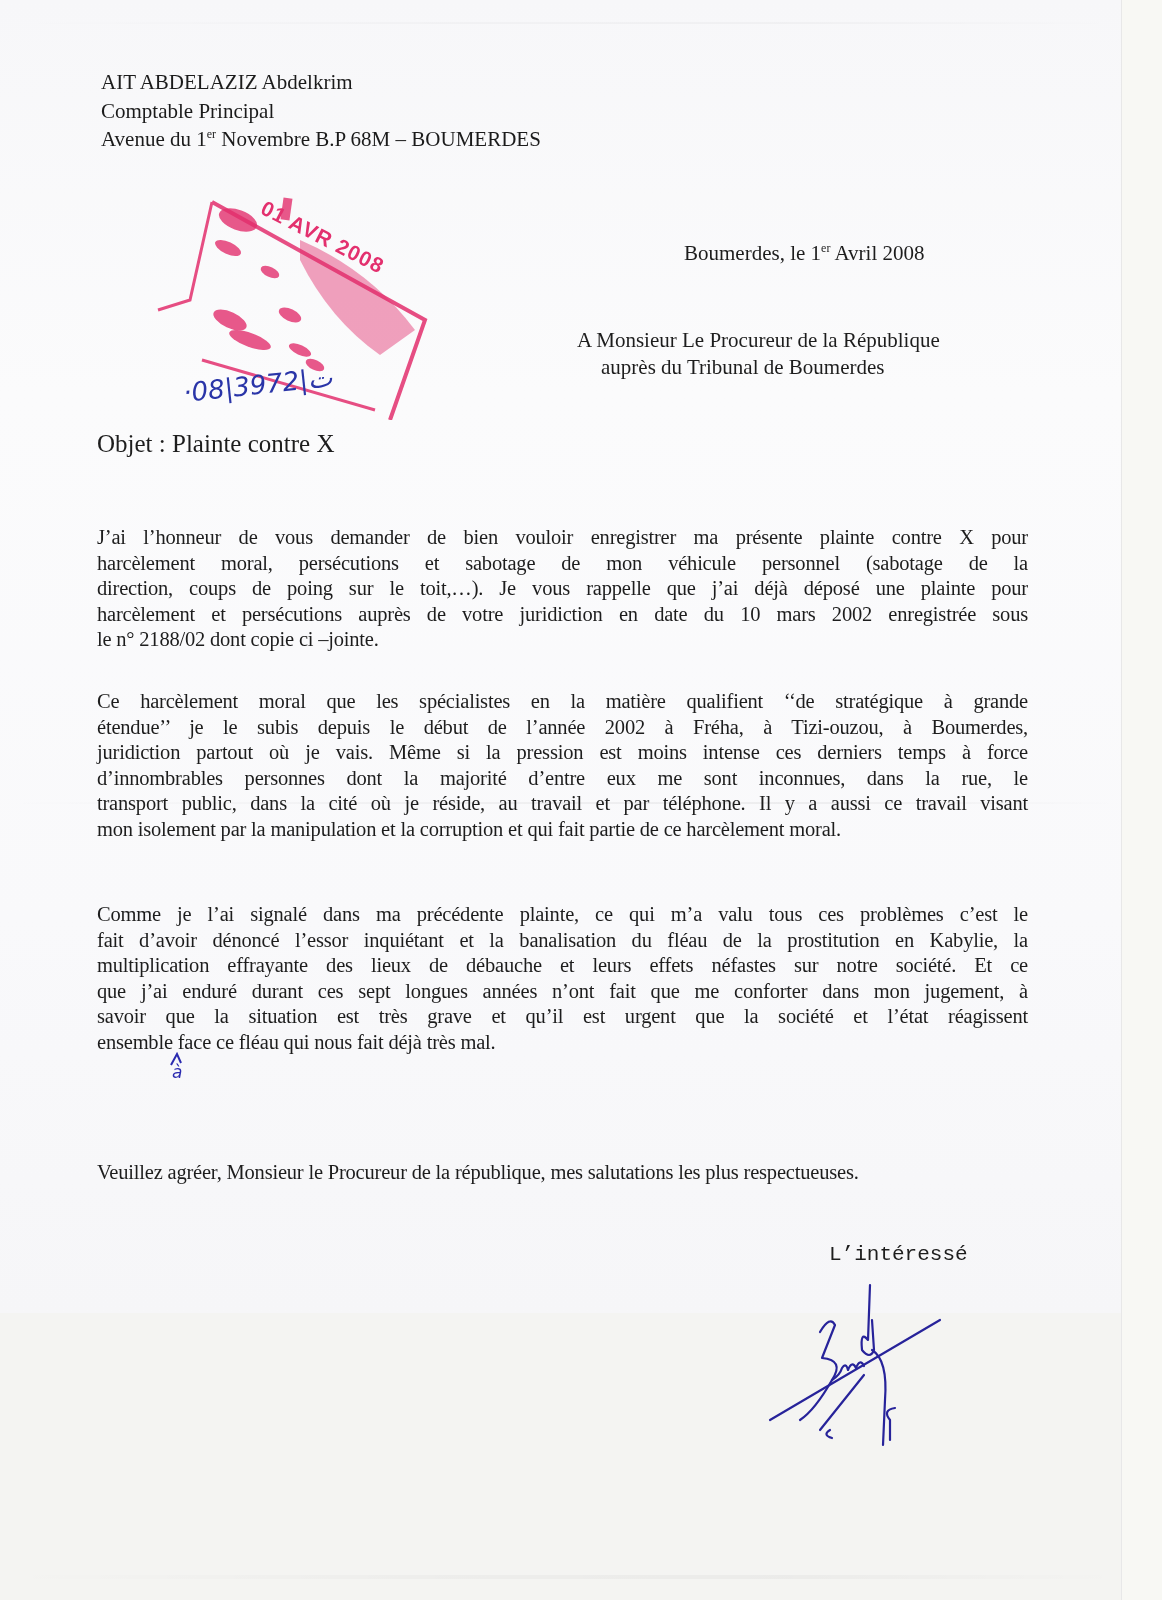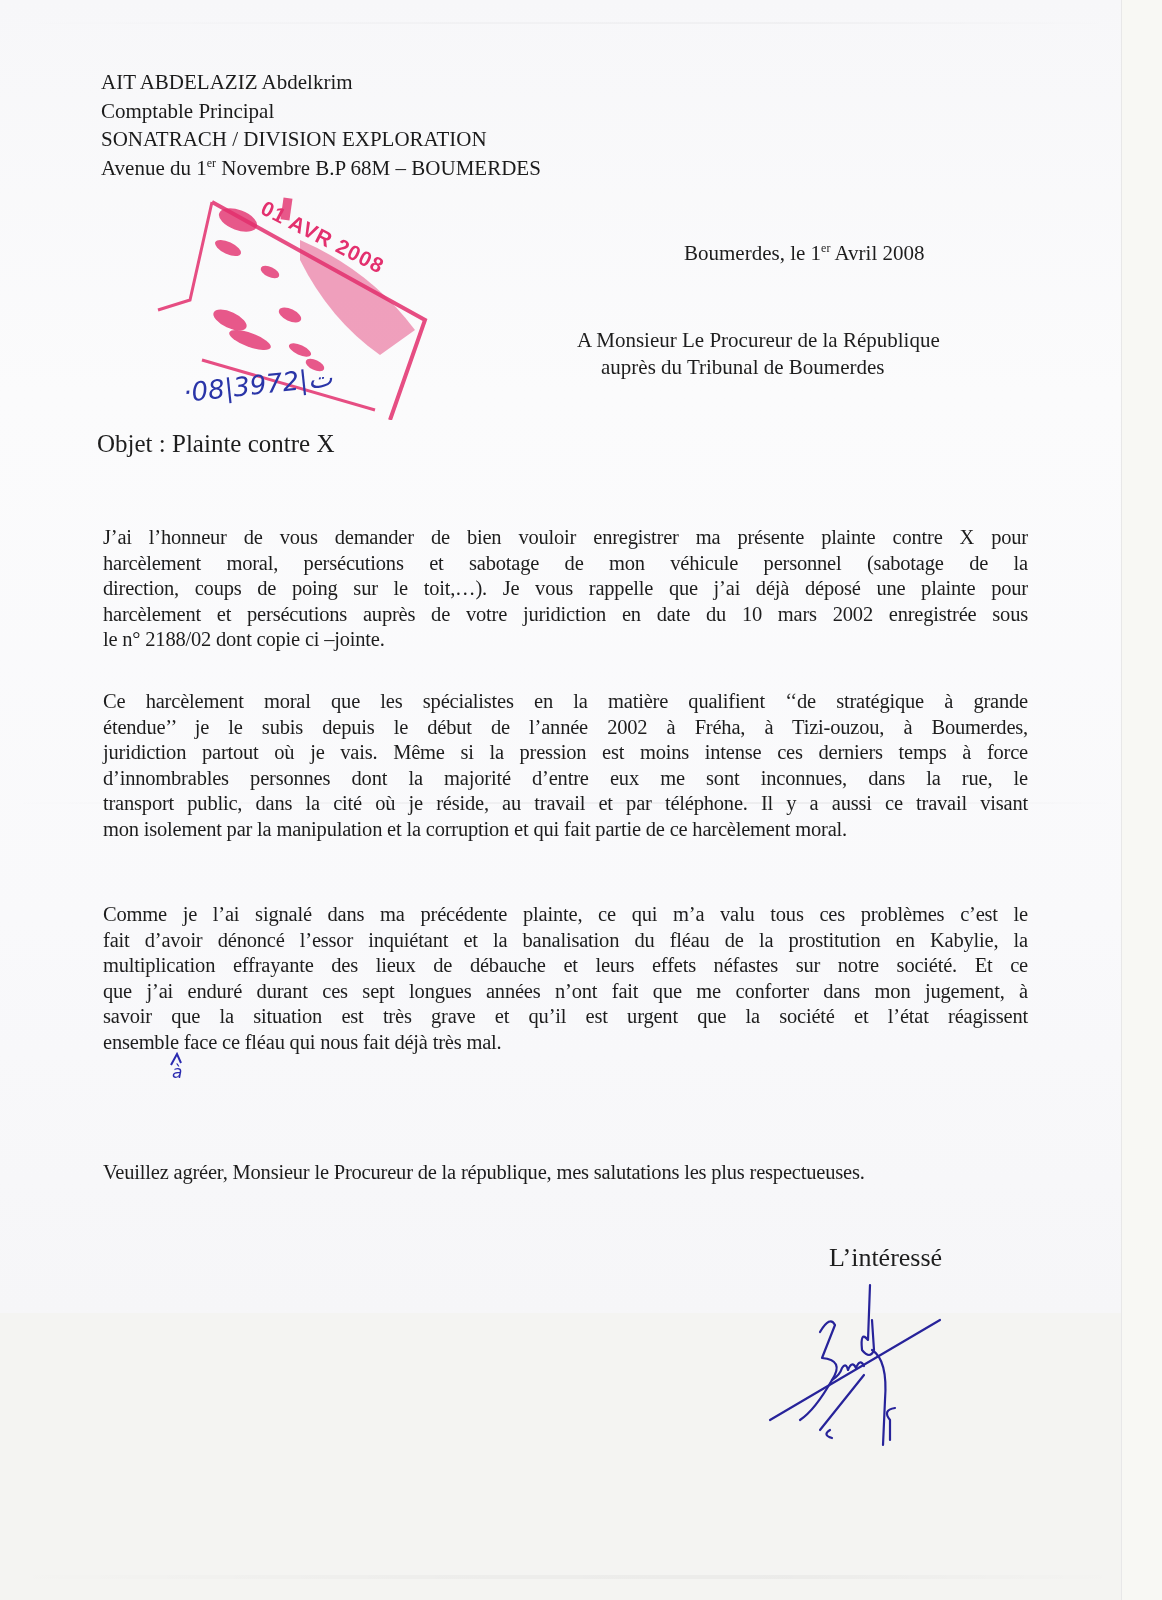--- a/index.html
+++ b/index.html
@@ -85,7 +85,6 @@
   <div class="sender">
     <div>AIT ABDELAZIZ  Abdelkrim</div>
     <div>Comptable Principal</div>
-    <div>SONATRACH / DIVISION EXPLORATION</div>
     <div><span>Avenue du 1</span><sup>er</sup><span> Novembre   B.P 68M – BOUMERDES</span></div>
   </div>
 

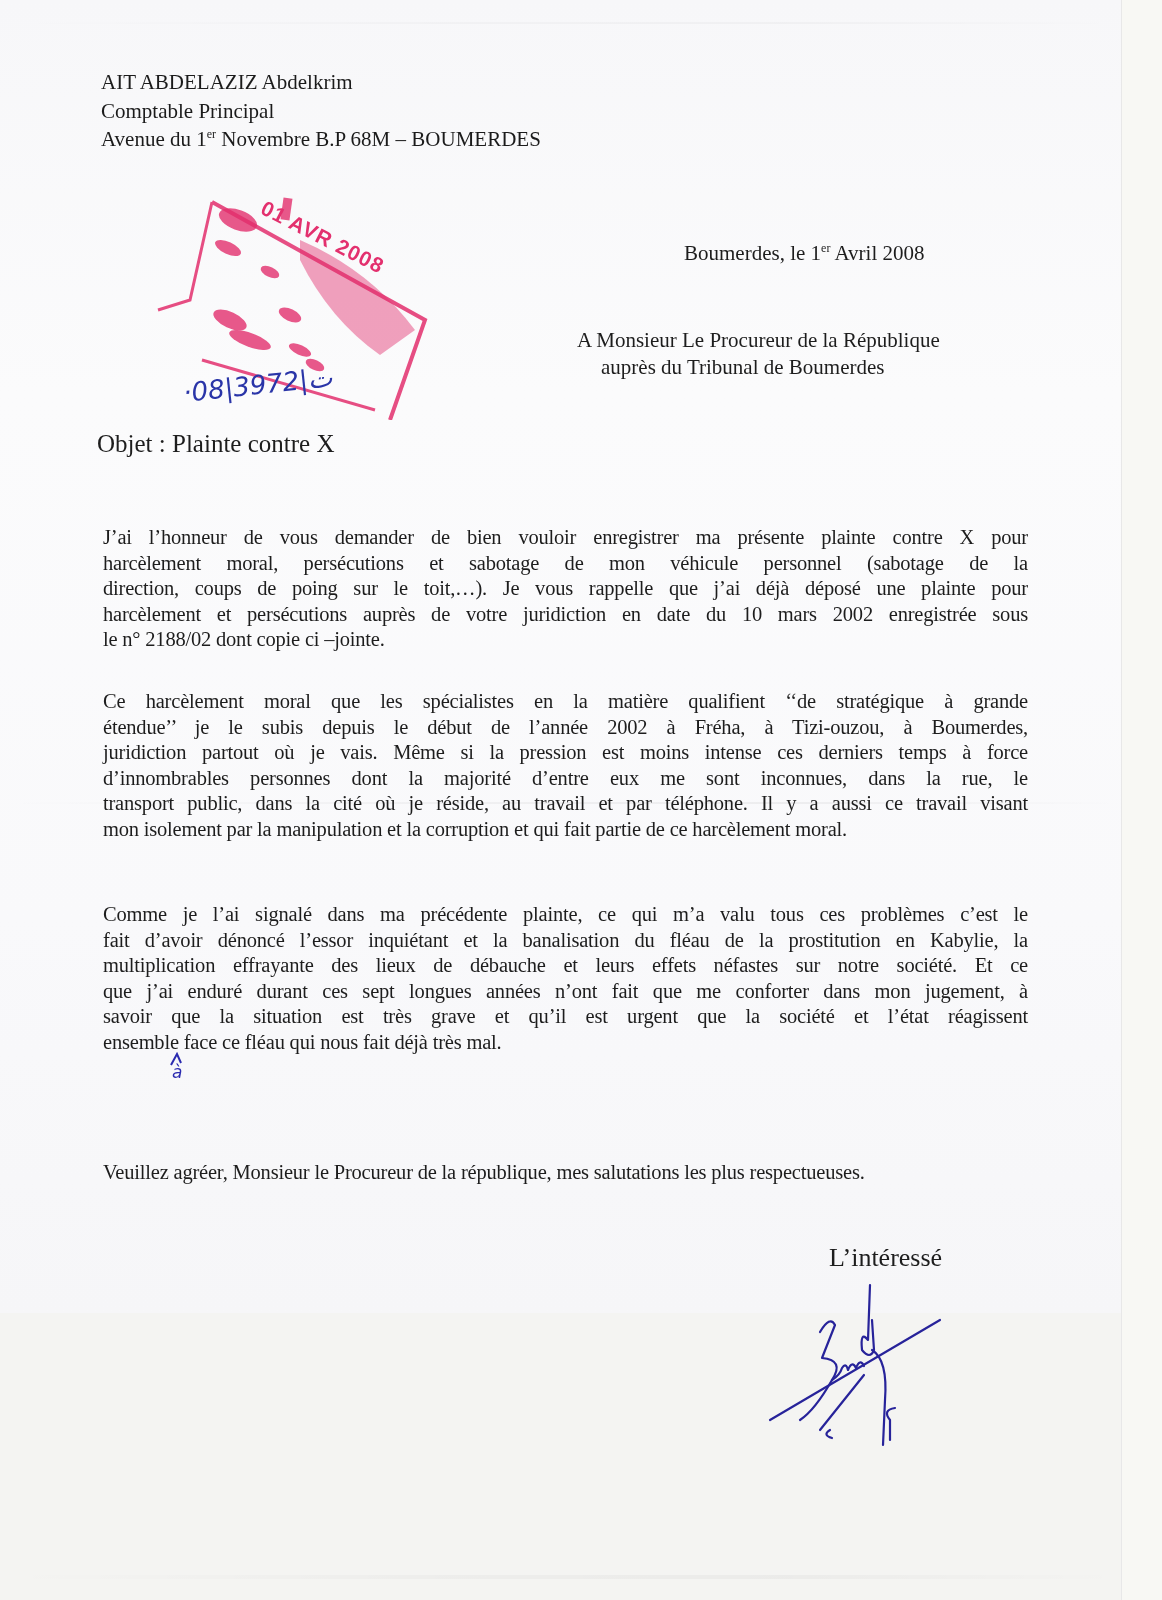--- a/index.html
+++ b/index.html
@@ -44,7 +44,7 @@
     position:absolute; left:97px; width:931px; font-size:20.5px; line-height:25.6px;
     text-align:justify; letter-spacing:-0.2px;
   }
-  .body .line { display:block; text-align:justify; text-align-last:justify; height:25.6px; white-space:nowrap;margin-left:6px; }
+  .body .line { display:block; text-align:justify; text-align-last:justify; height:25.6px; white-space:nowrap; }
   .body .line.last { text-align-last:left; }
   .p1 { top:525px; }
   .p2 { top:689px; }

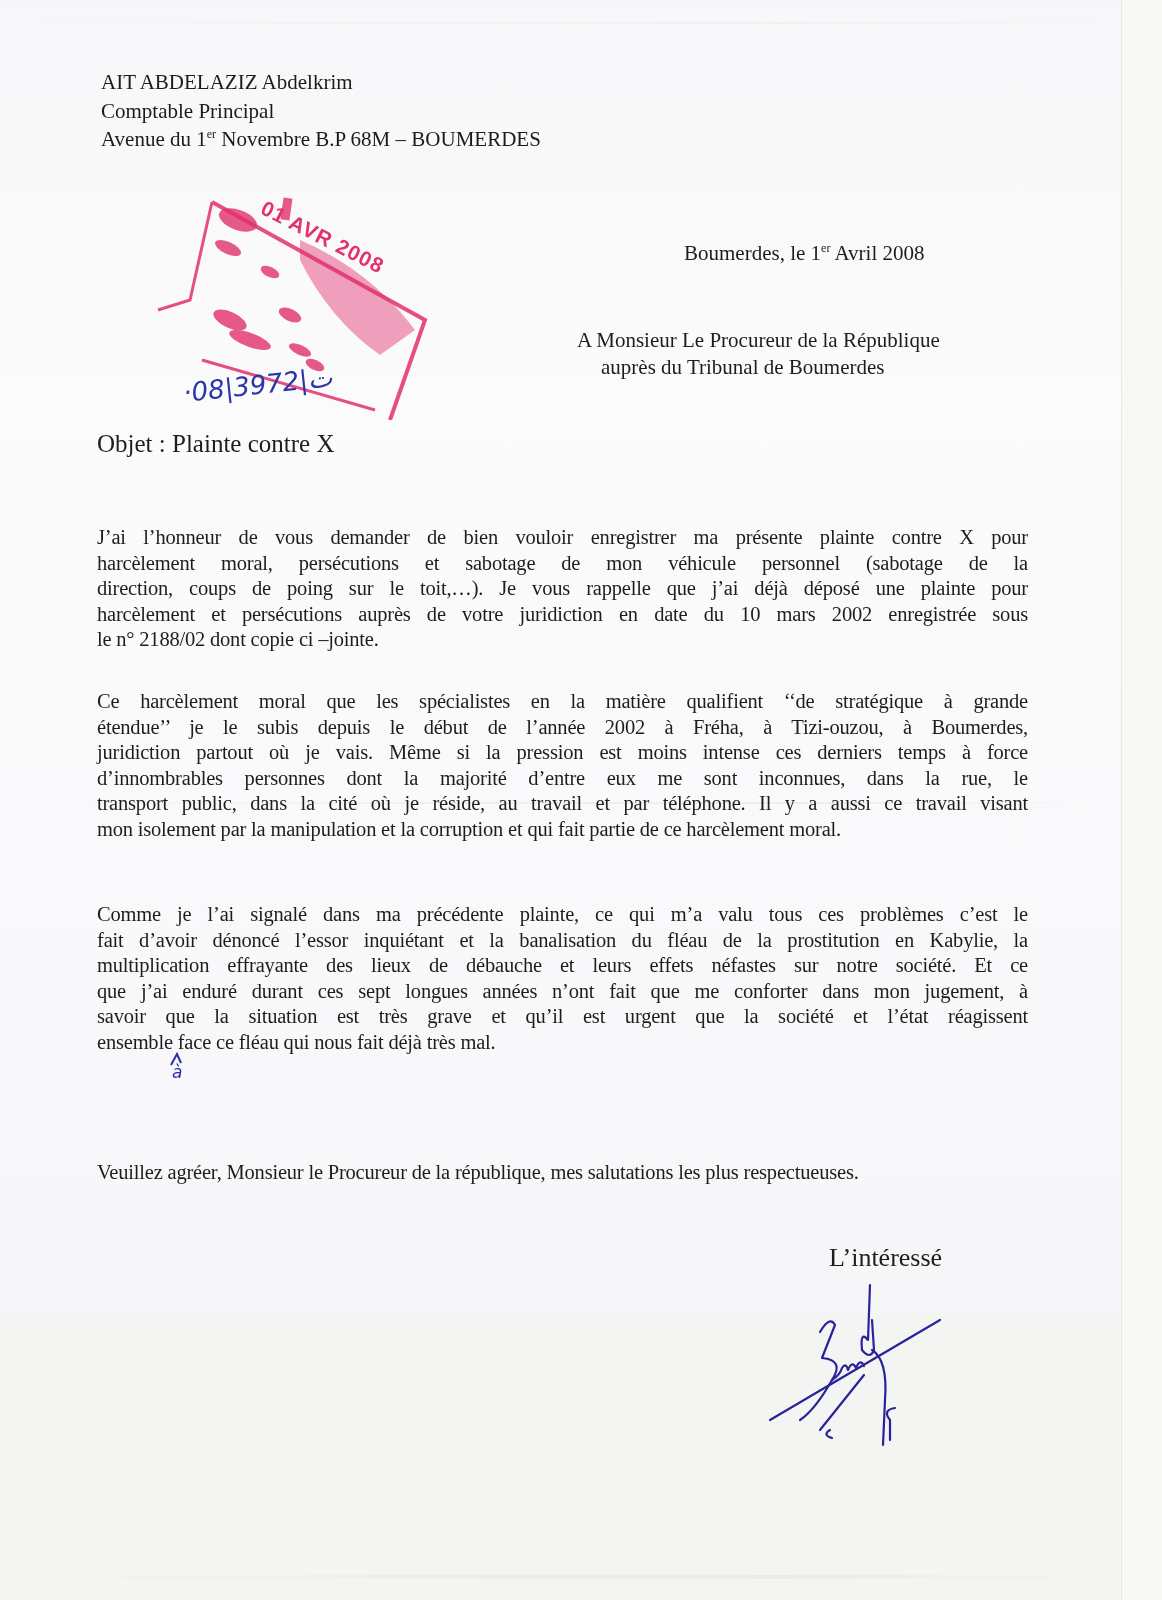--- a/index.html
+++ b/index.html
@@ -52,7 +52,7 @@
   .p4 { top:1104px; }
   .p5 { top:1160px; }
   .closing-sign {
-    position:absolute; left:829px; top:1243px; font-size:26px; white-space:nowrap;
+    position:absolute; left:829px; top:1243px; font-size:21px; white-space:nowrap;font-family:Liberation Mono, monospace;
   }
   .stamp {
     position:absolute; left:150px; top:180px; width:290px; height:240px;

